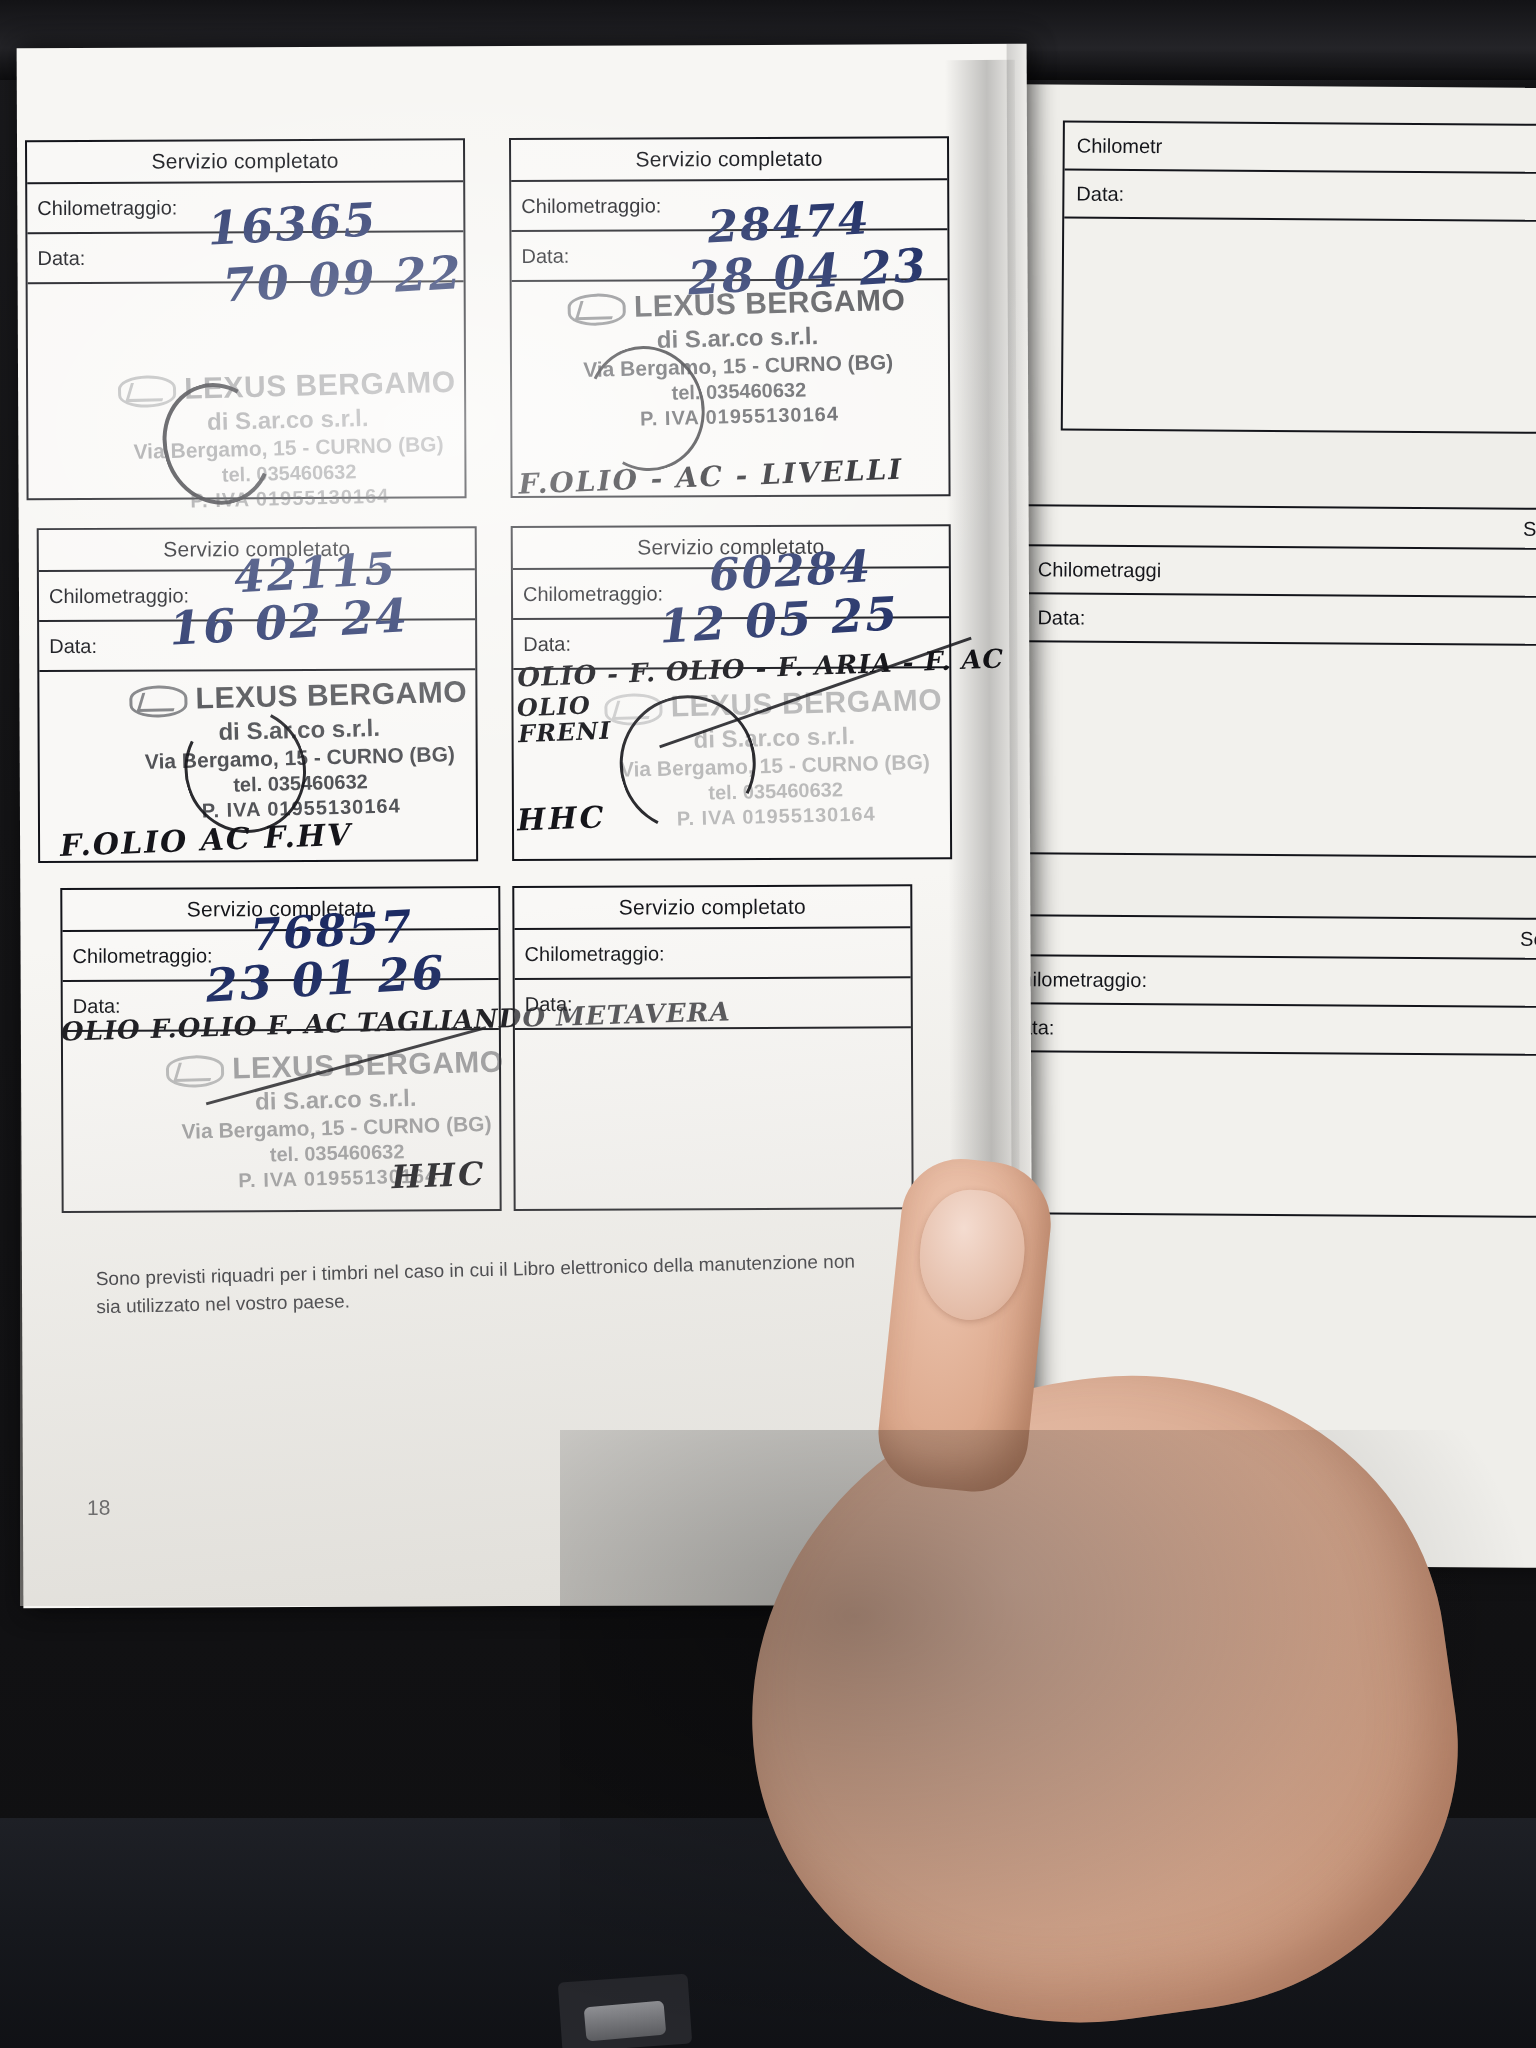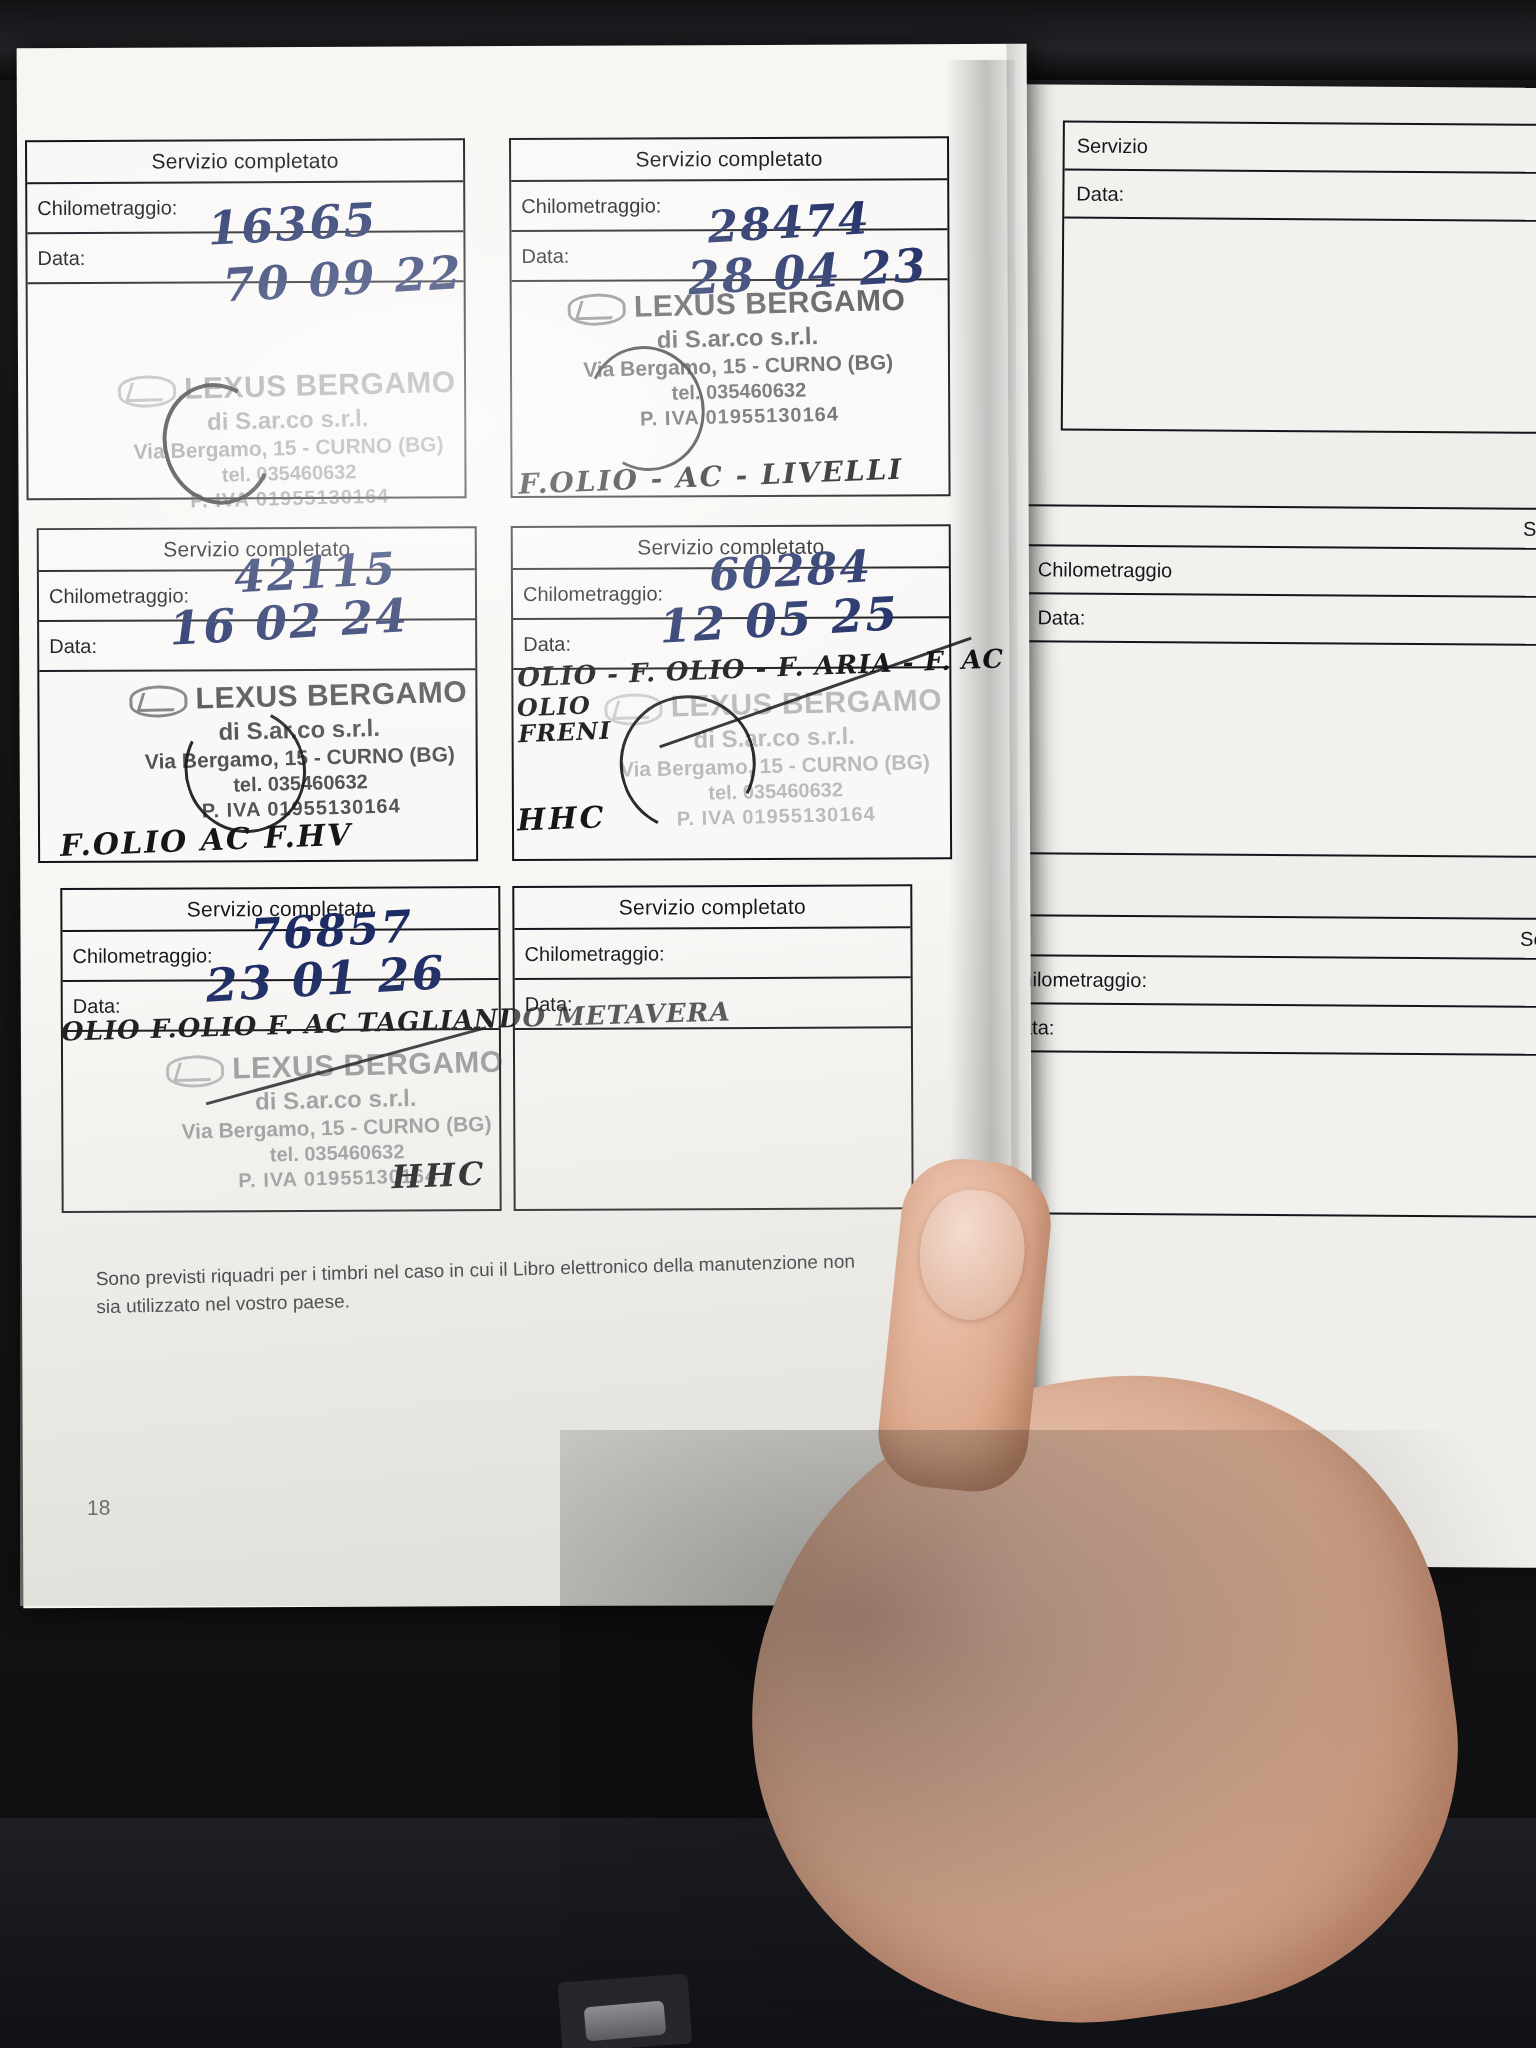--- a/index.html
+++ b/index.html
@@ -199,7 +199,7 @@
 <div class="page-right">
   <div class="rbox" style="left:58px;top:36px;width:520px;height:310px;">
     <div class="rrow">
-        <span>Servizio</span>
+        <span>Chilometr</span>
       </div>
     <div class="rrow">
         <span>Data:</span>

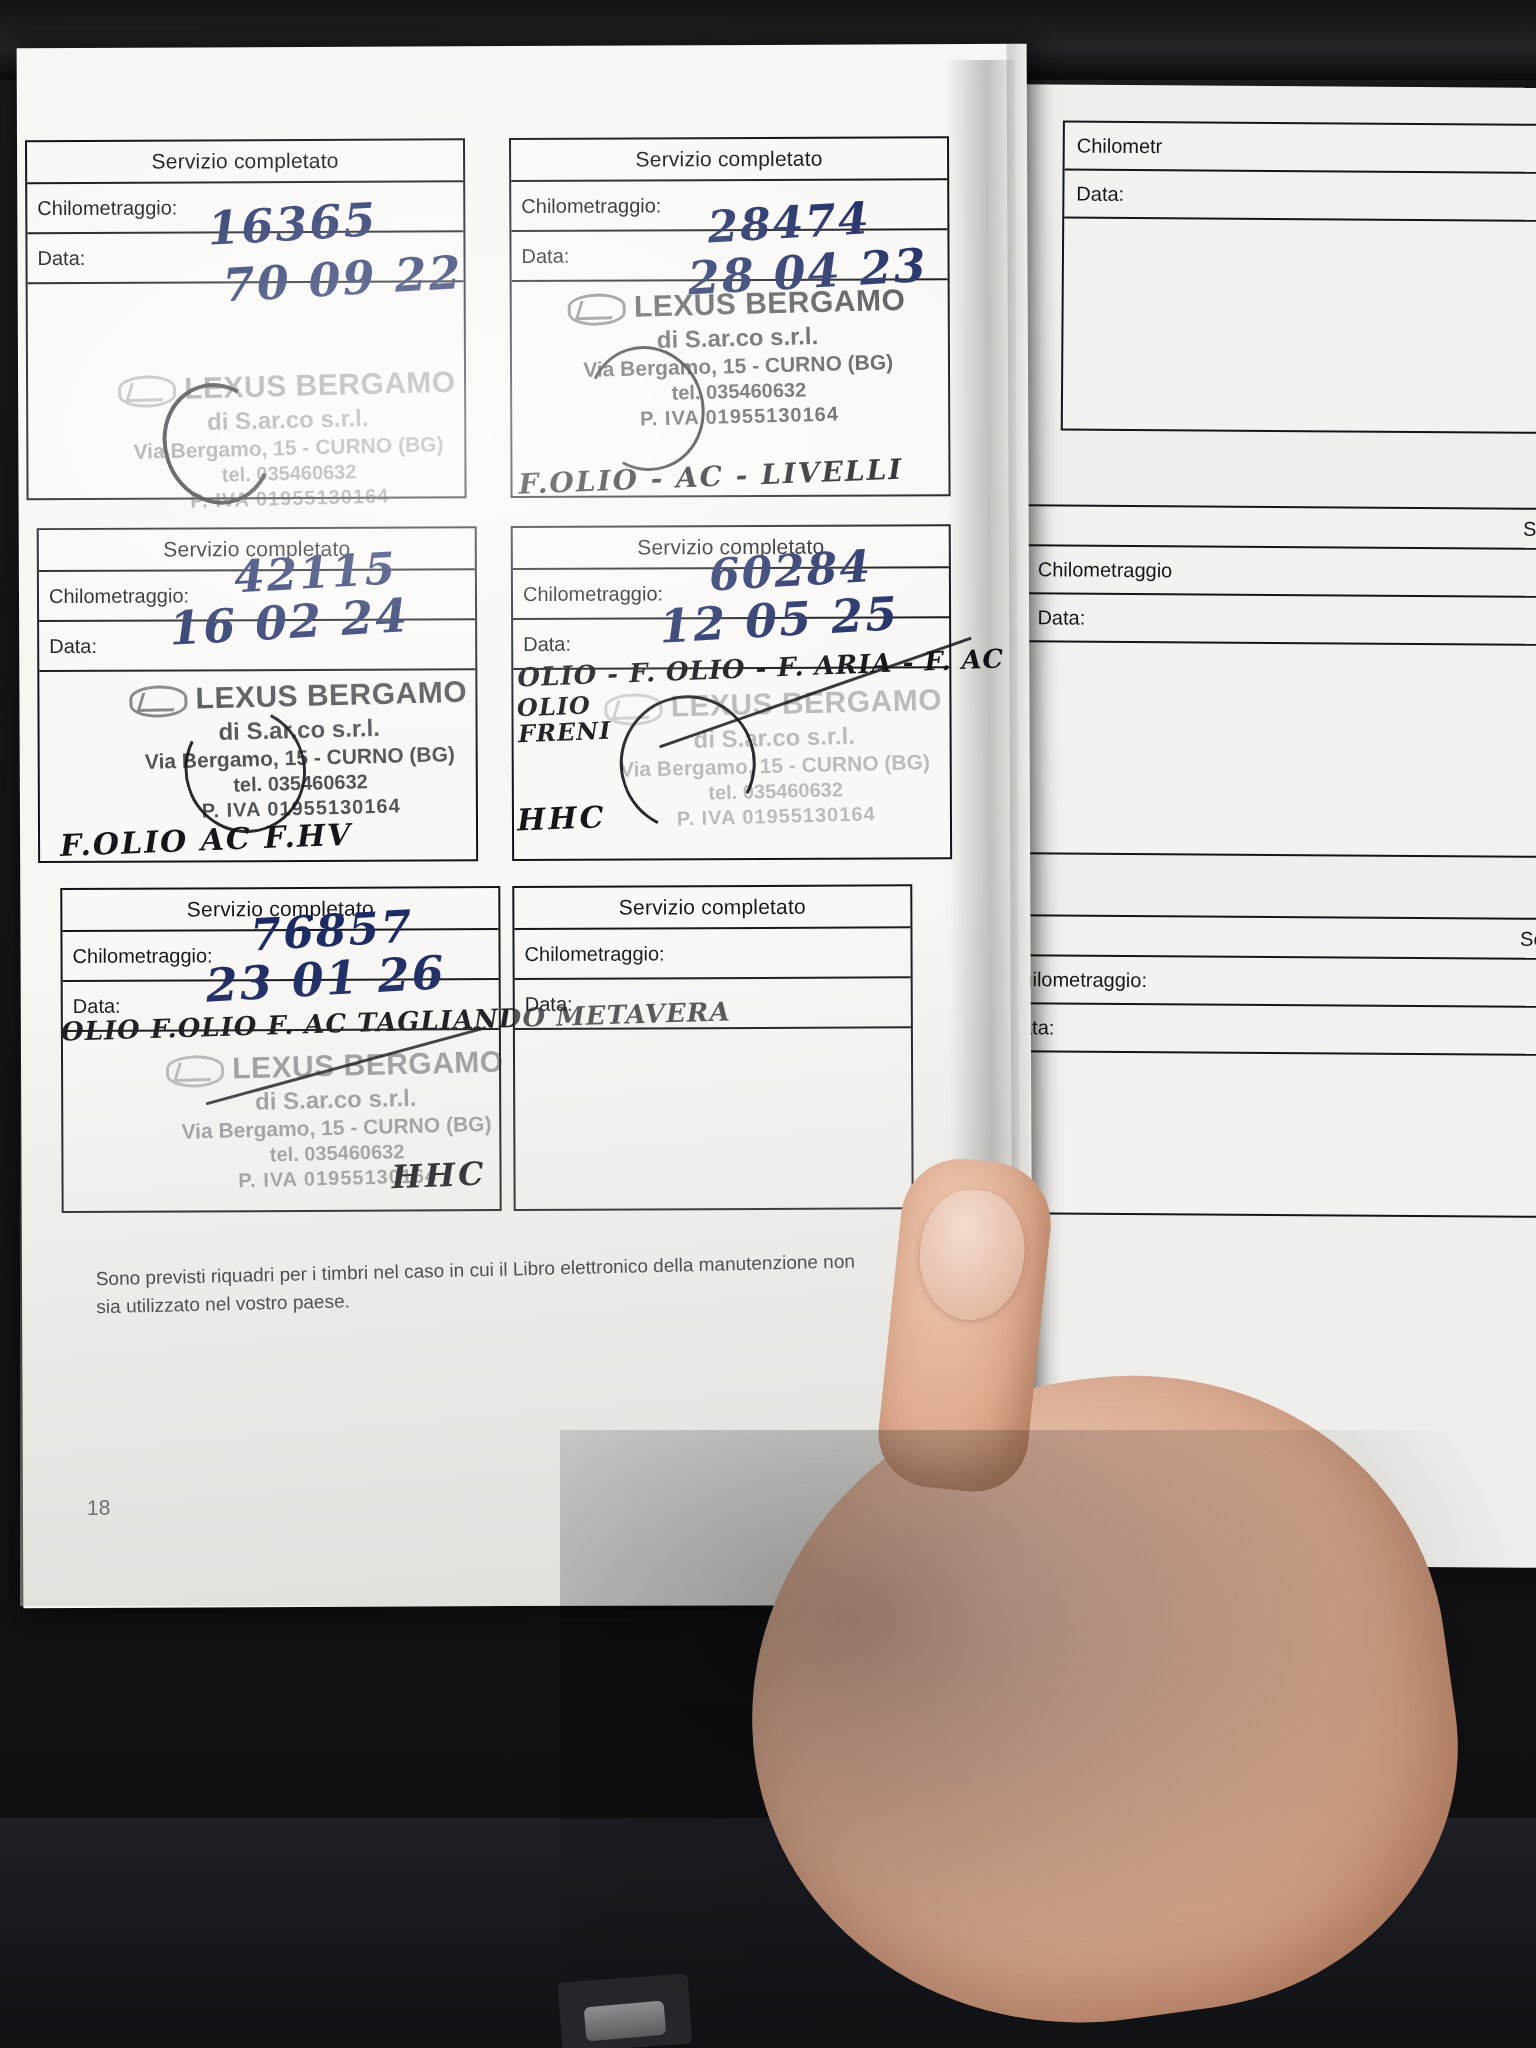--- a/index.html
+++ b/index.html
@@ -211,7 +211,7 @@
         <span>Serv</span>
       </div>
     <div class="rrow">
-        <span>Chilometraggio</span>
+        <span>Chilometraggi</span>
       </div>
     <div class="rrow">
         <span>Data:</span>

